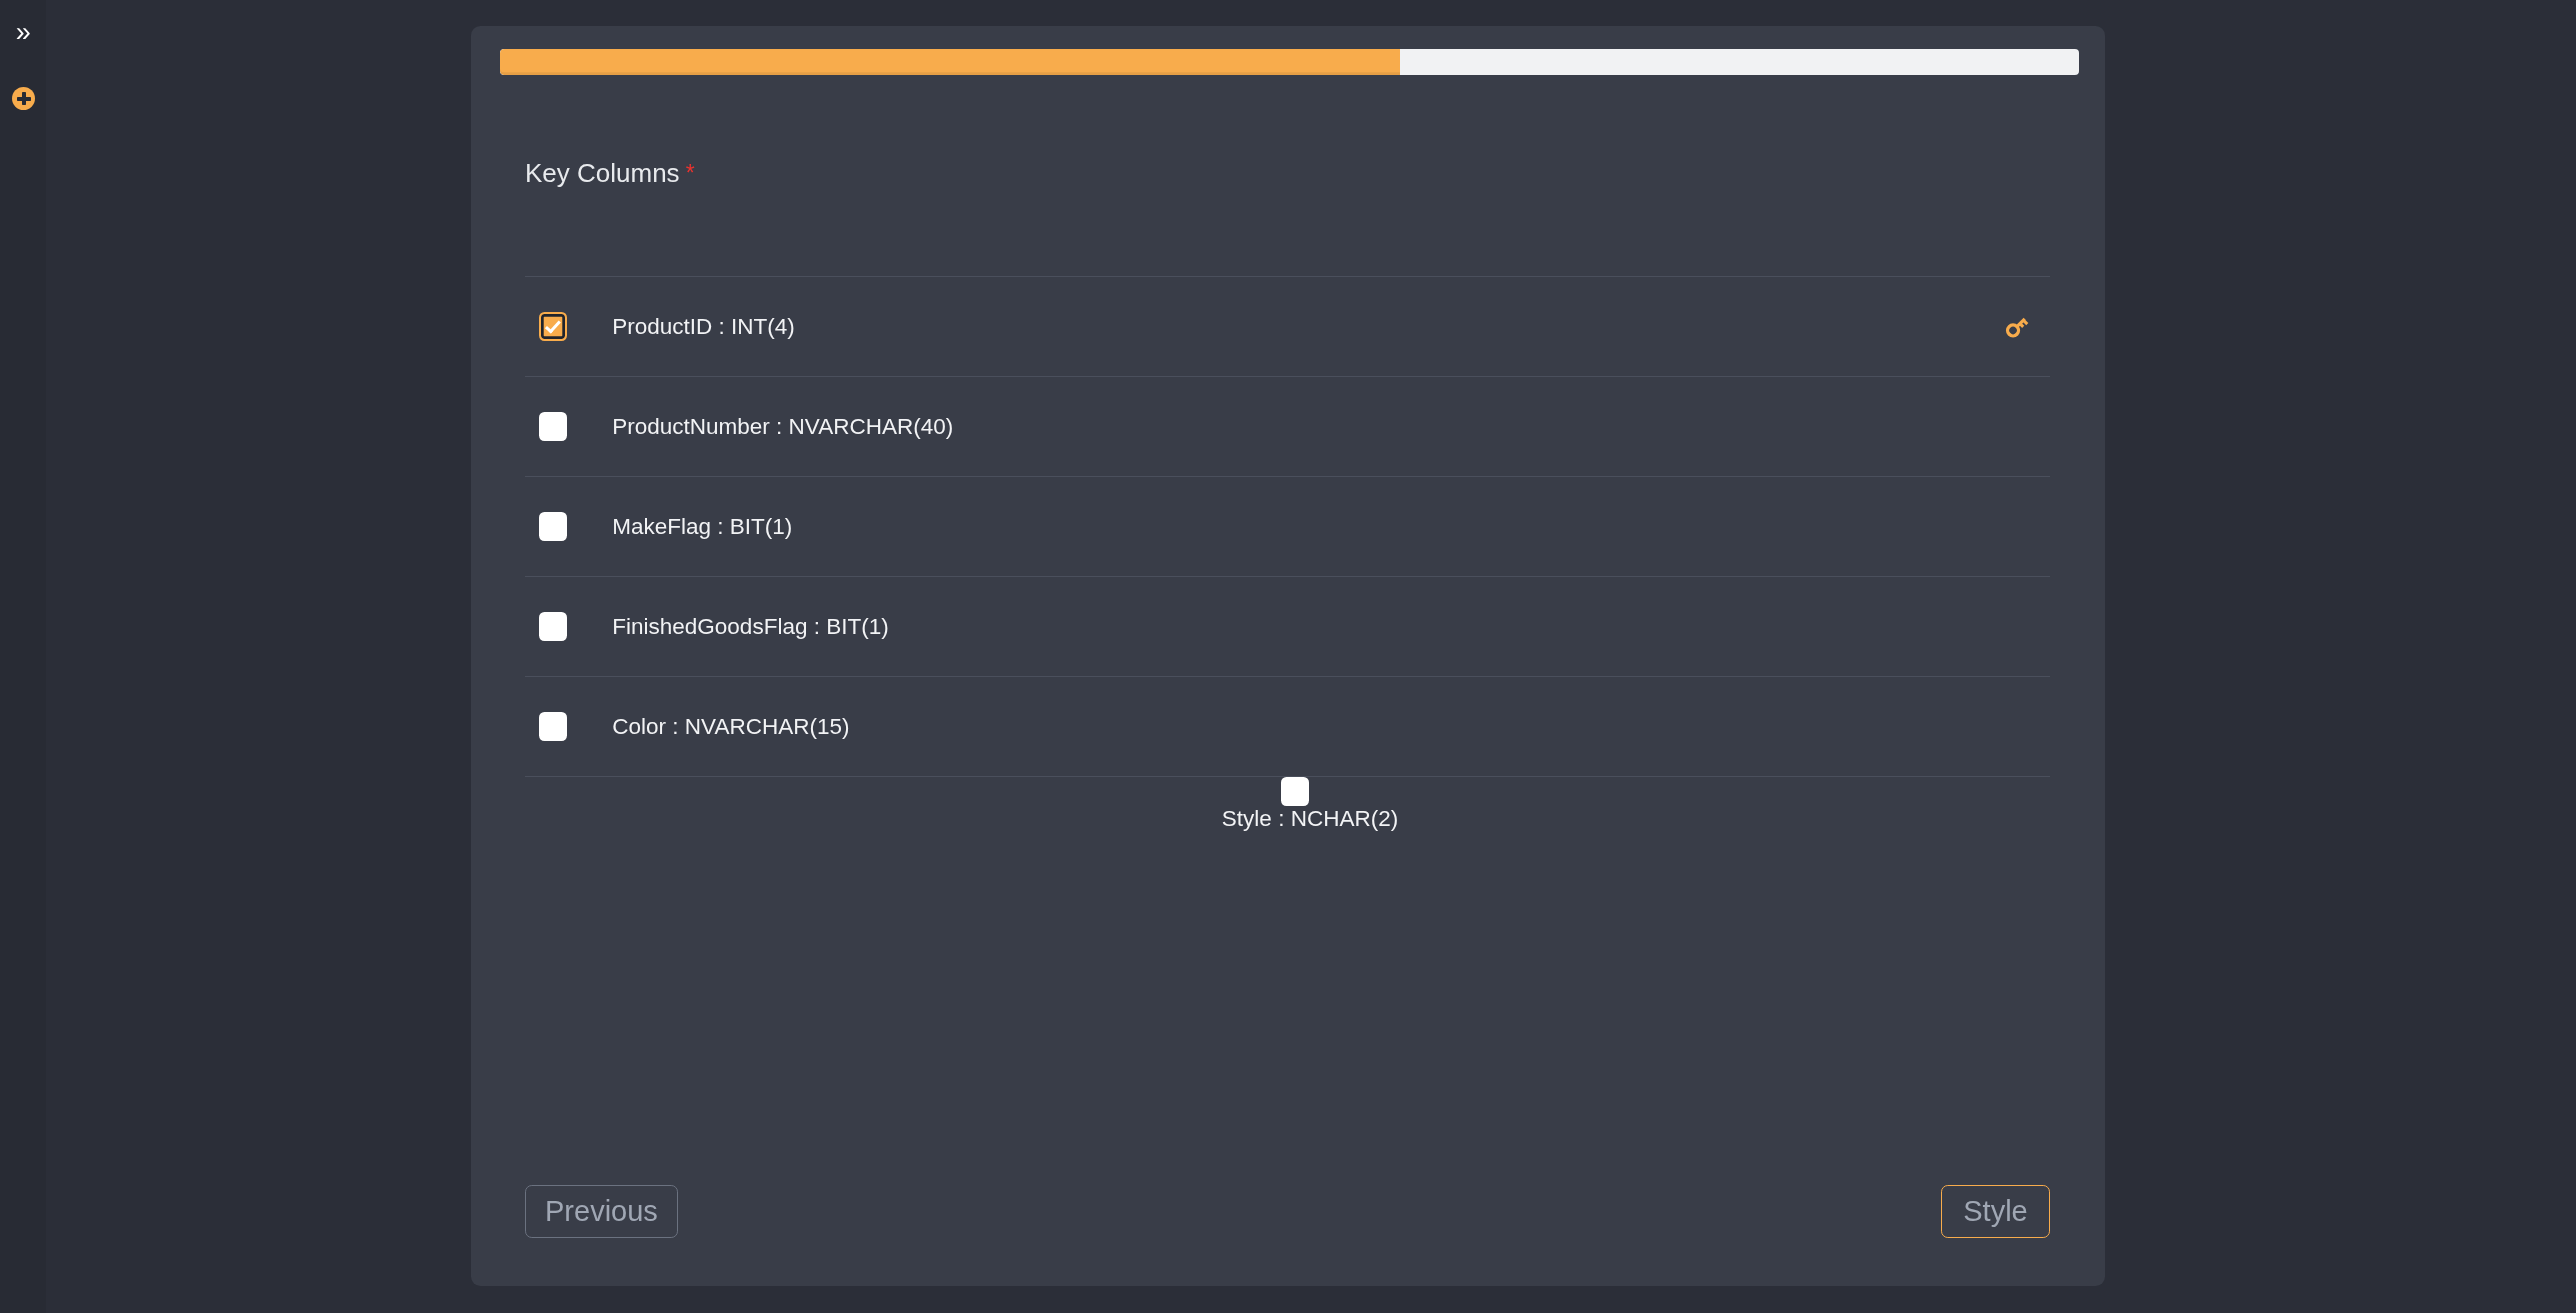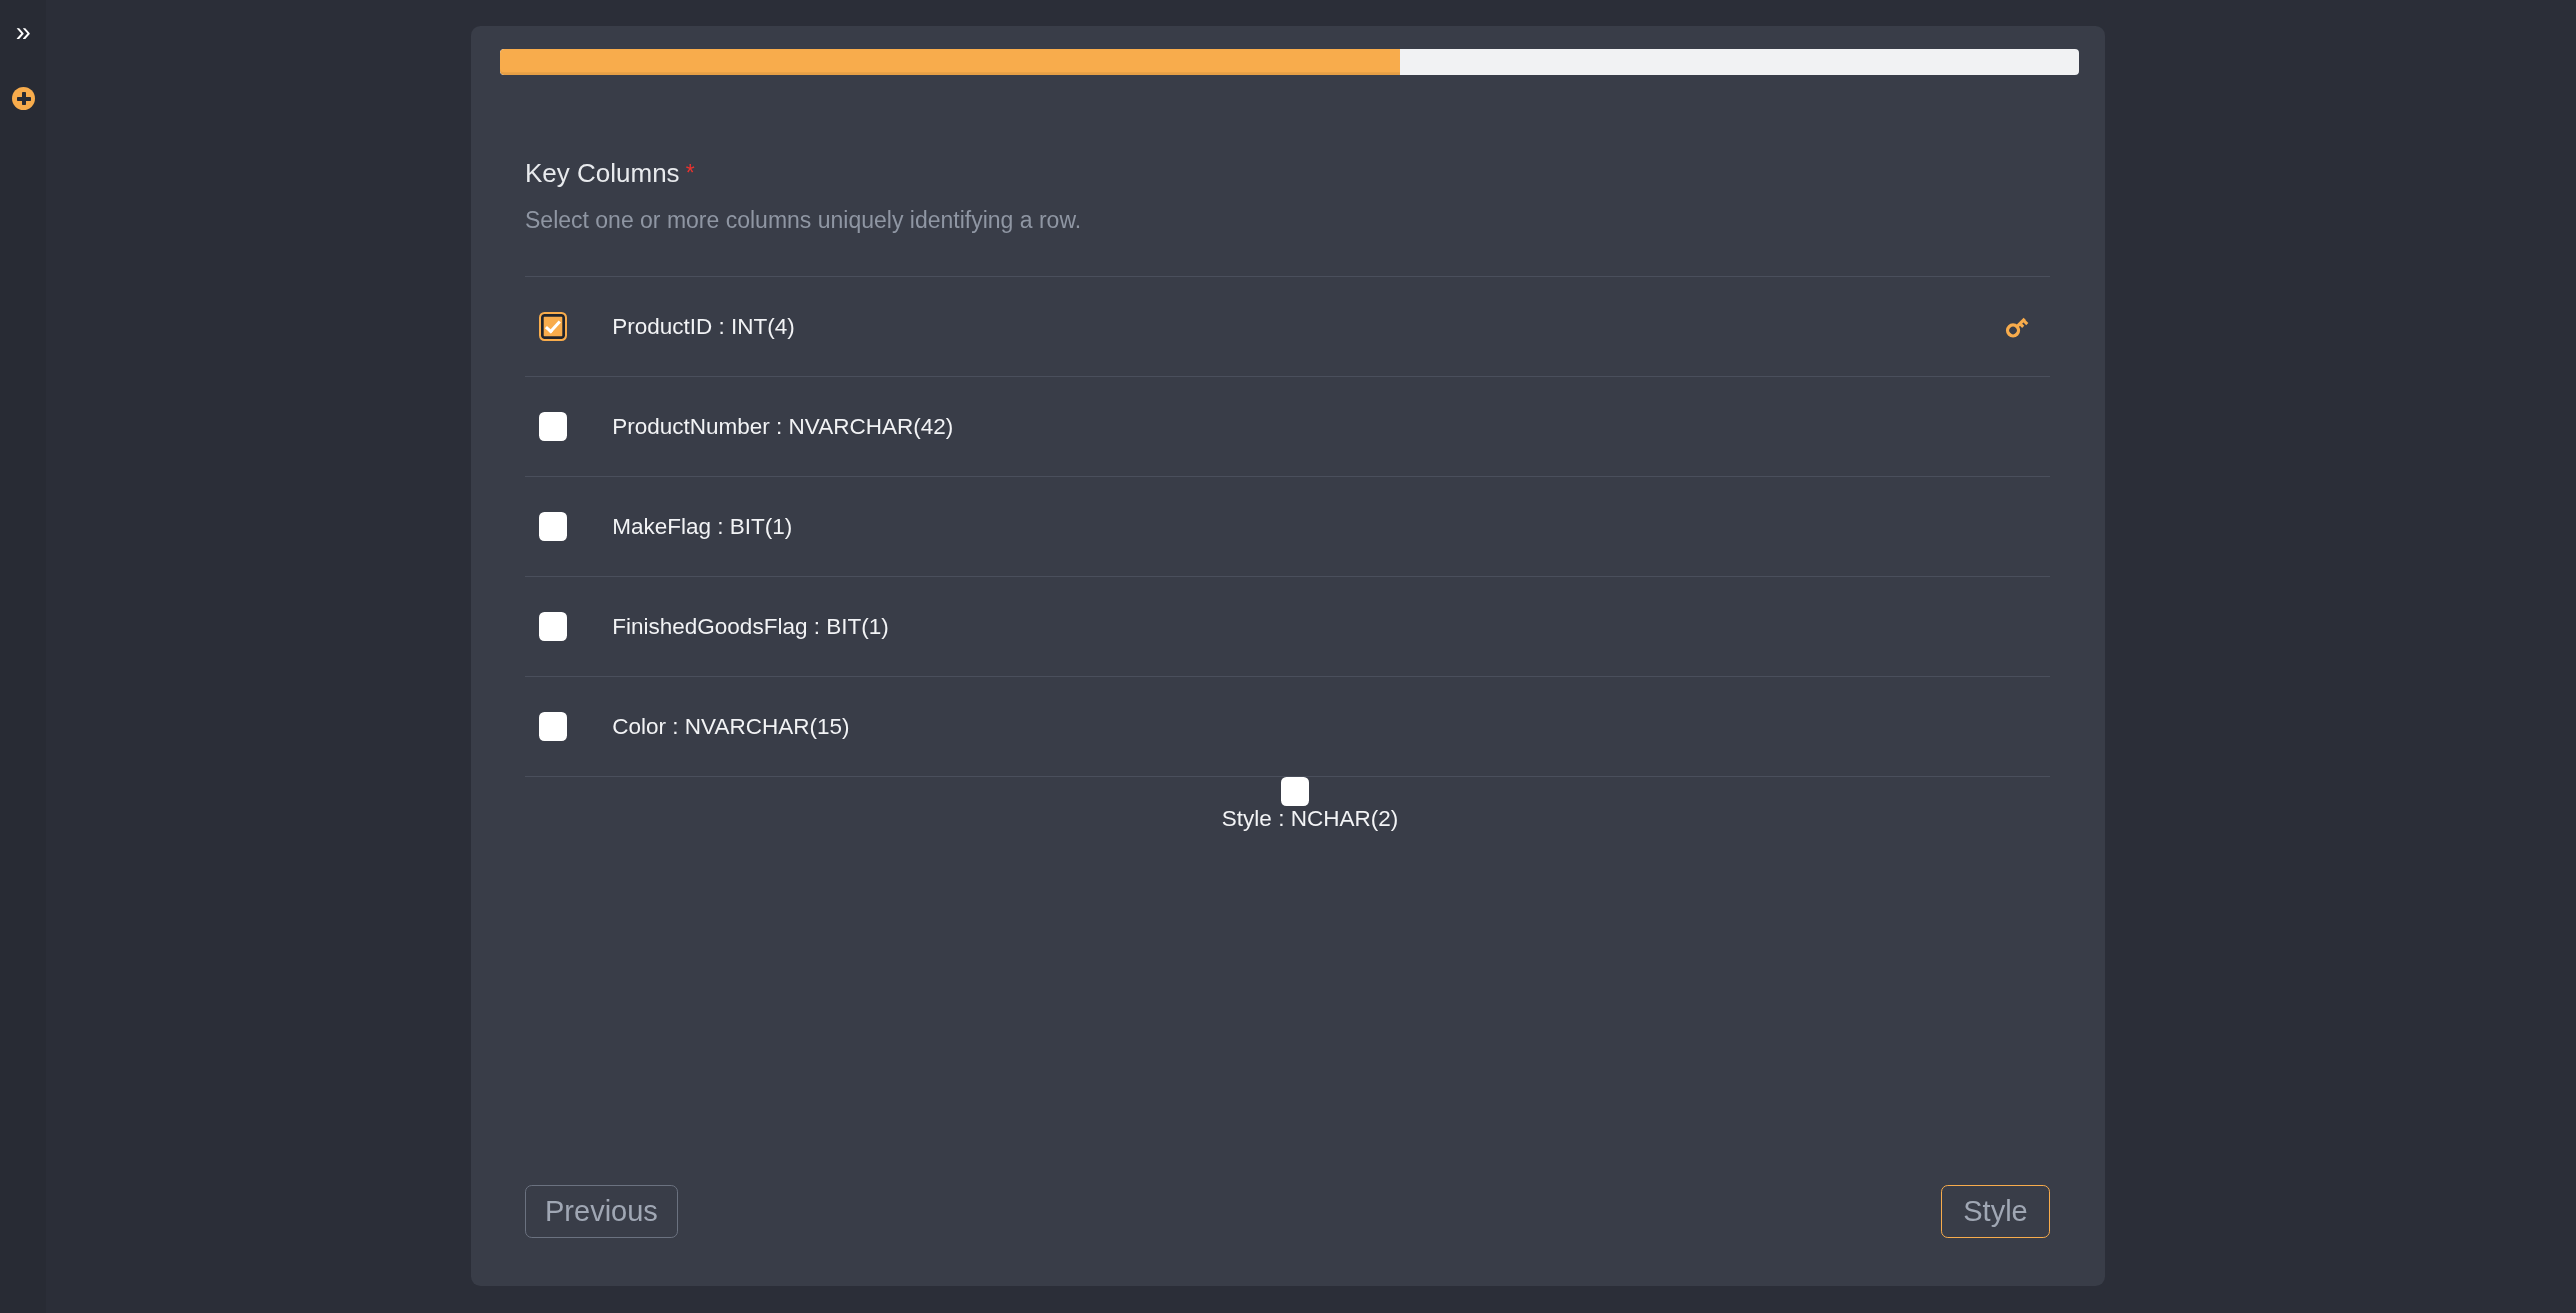--- a/index.html
+++ b/index.html
@@ -232,7 +232,6 @@
   <div id="page-title">
     <span>Key Columns</span><span id="required-asterisk">*</span>
   </div>
-  <div id="section-subtitle">Select one or more columns uniquely identifying a row.</div>
 </div>
 
 <div id="column-list">

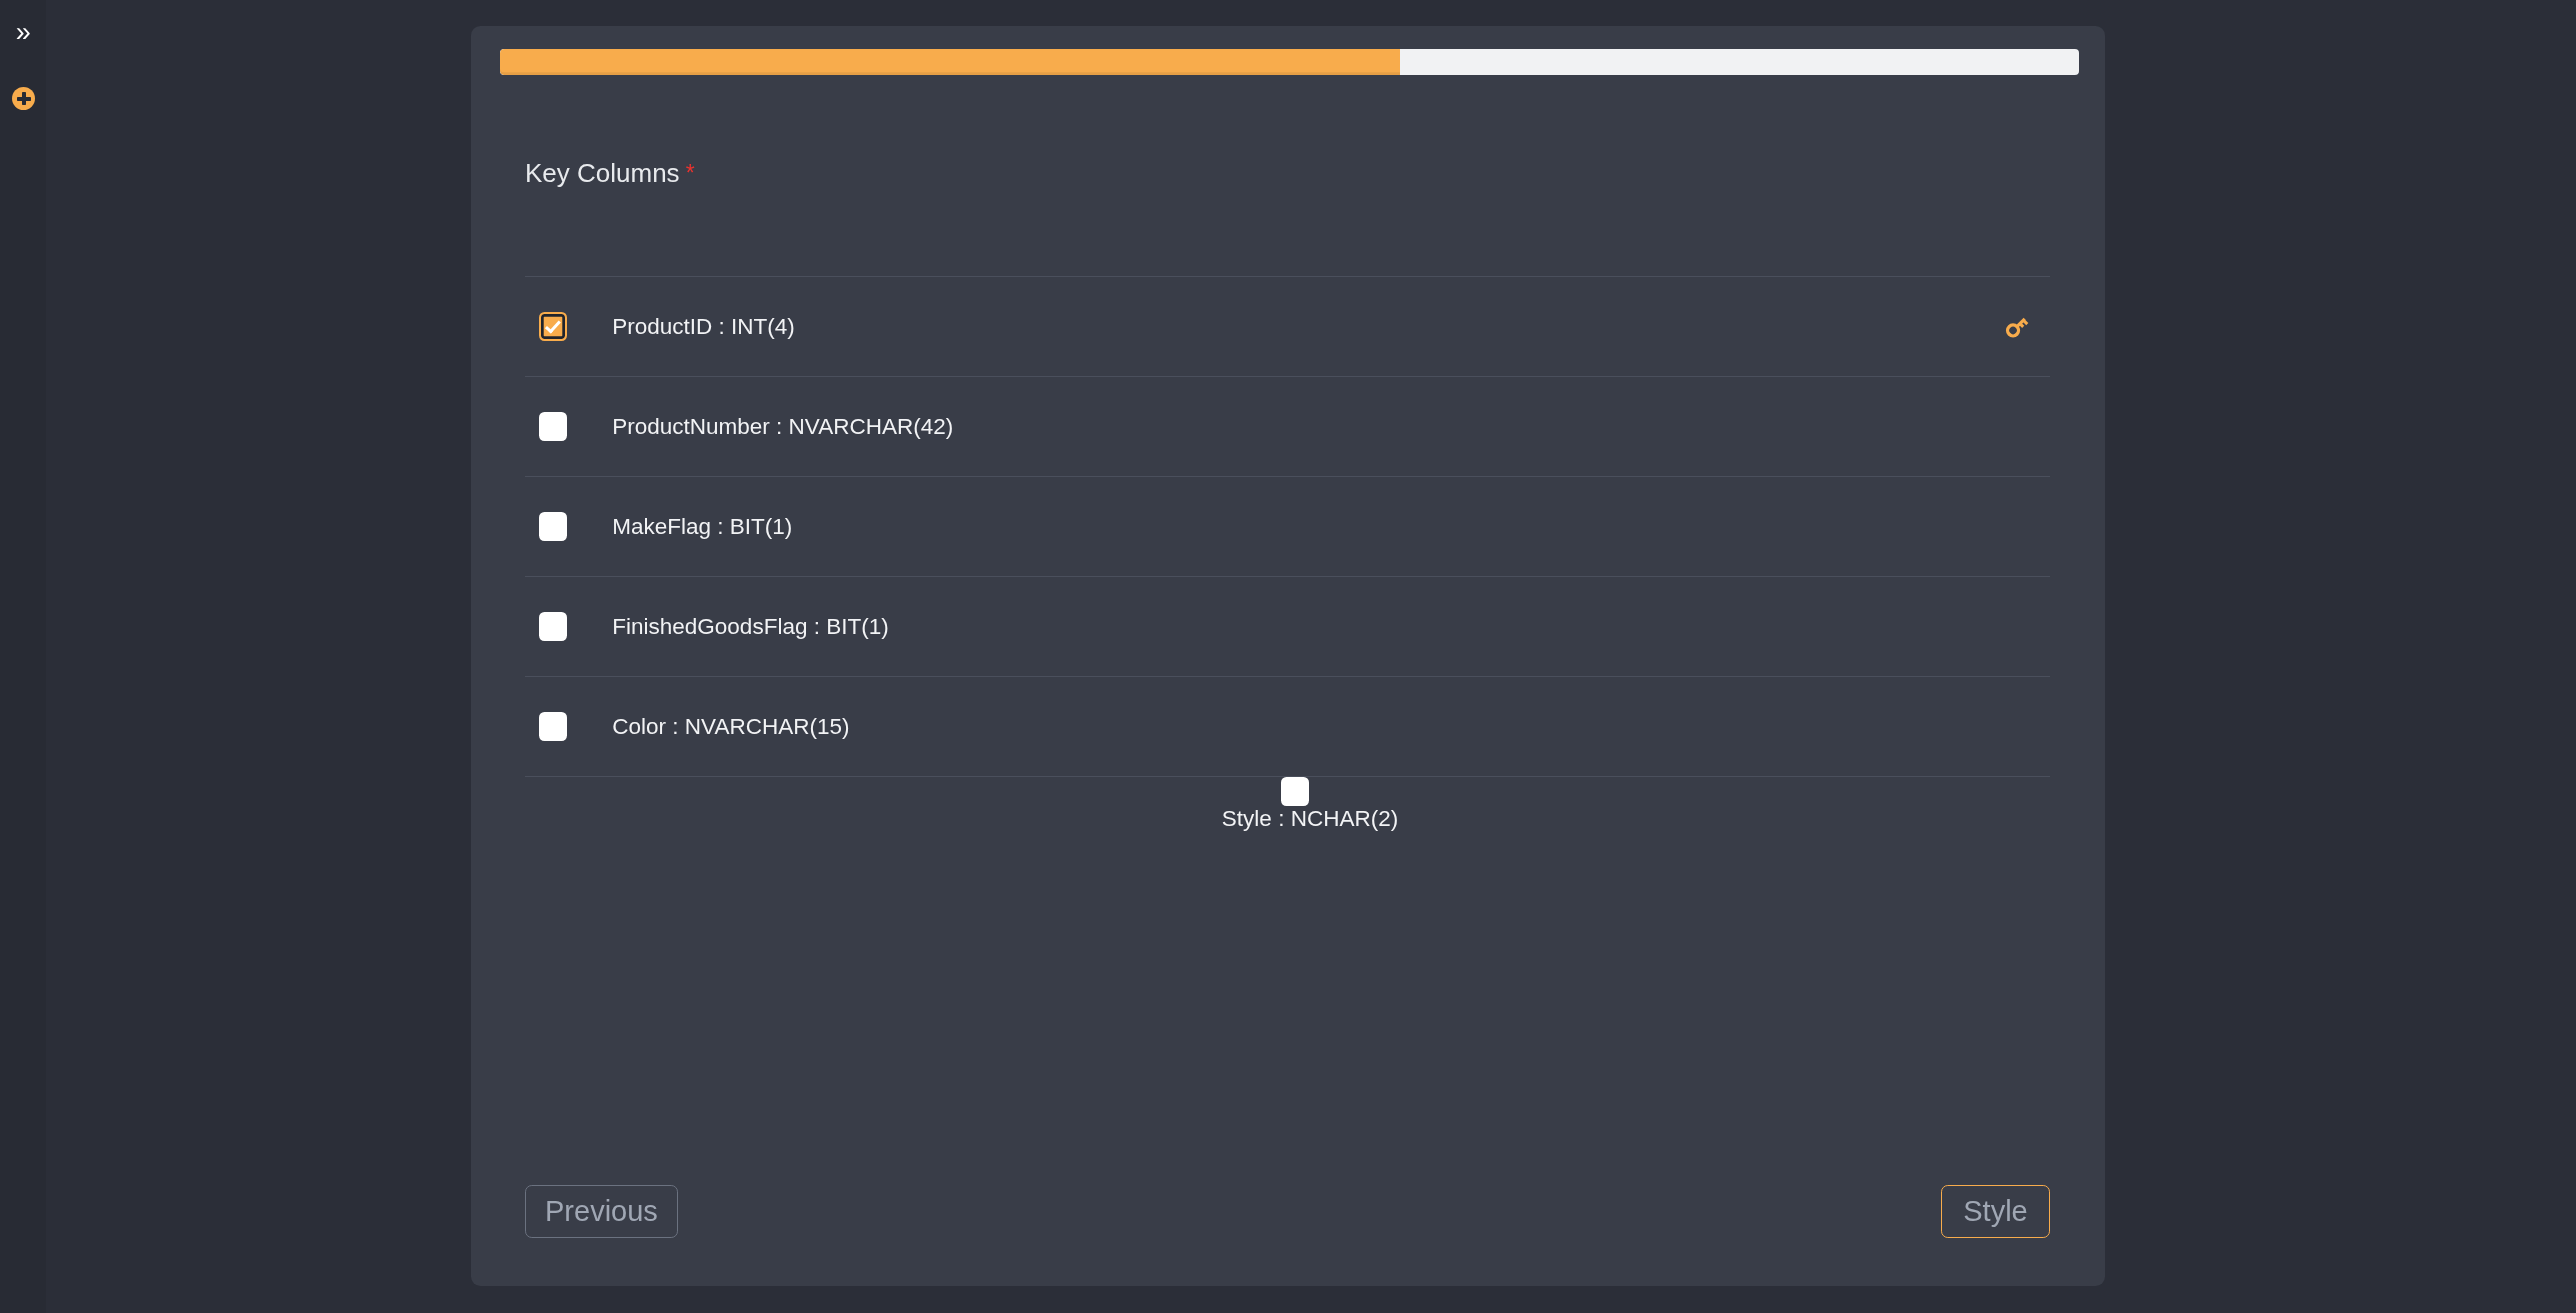--- a/index.html
+++ b/index.html
@@ -251,7 +251,7 @@
     </div>
     <div class="column-row">
       <div class="checkbox"></div>
-      <div class="column-label">ProductNumber : NVARCHAR(42)</div>
+      <div class="column-label">ProductNumber : NVARCHAR(40)</div>
     </div>
     <div class="column-row">
       <div class="checkbox"></div>

